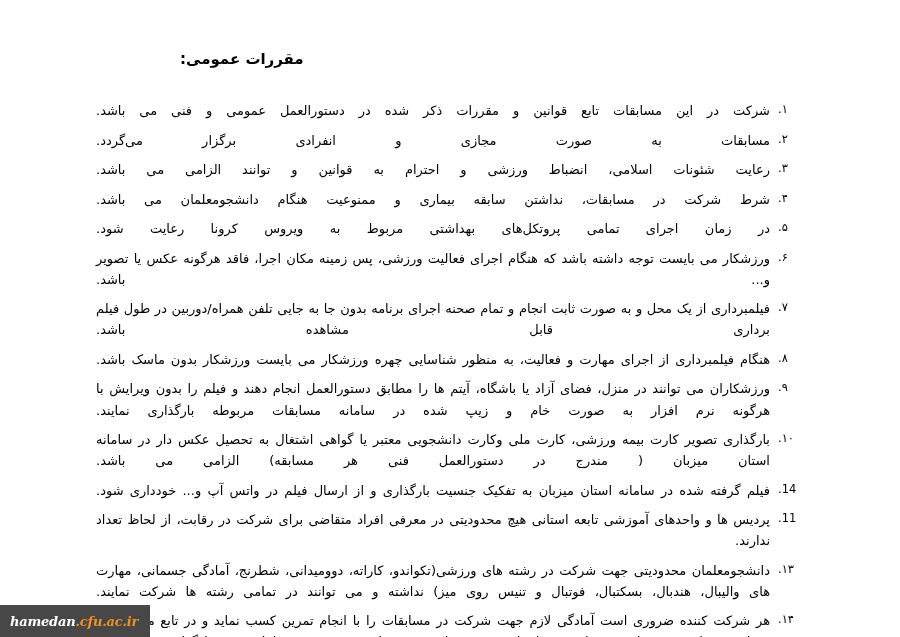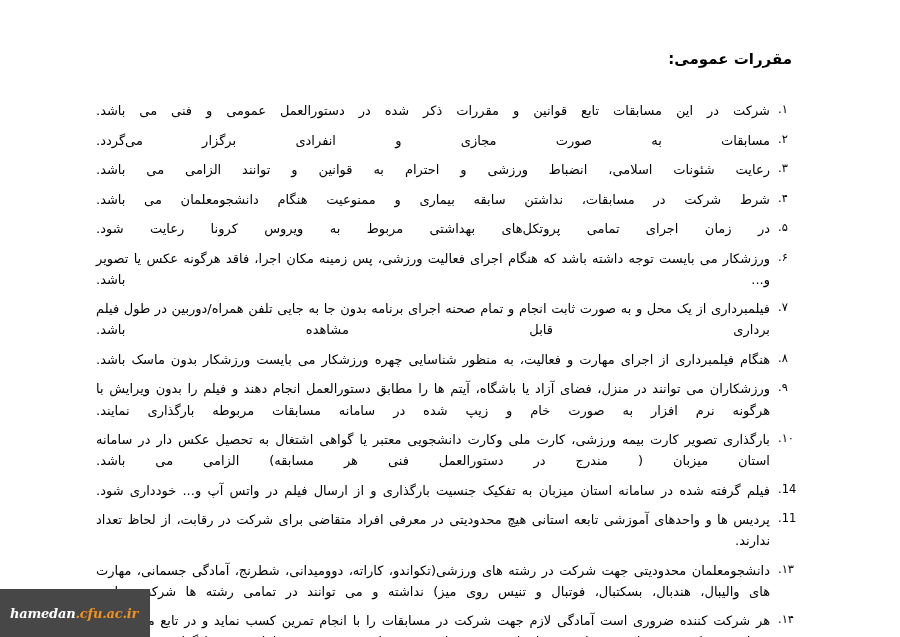--- a/index.html
+++ b/index.html
@@ -23,9 +23,9 @@
   .doc-title {
     position: absolute;
     top: 50px;
-    right: 108px;
+    right: 100px;
     width: 620px;
-    text-align: right;
+    text-align: left;
     font-size: 15px;
     font-weight: bold;
     color: #000000;

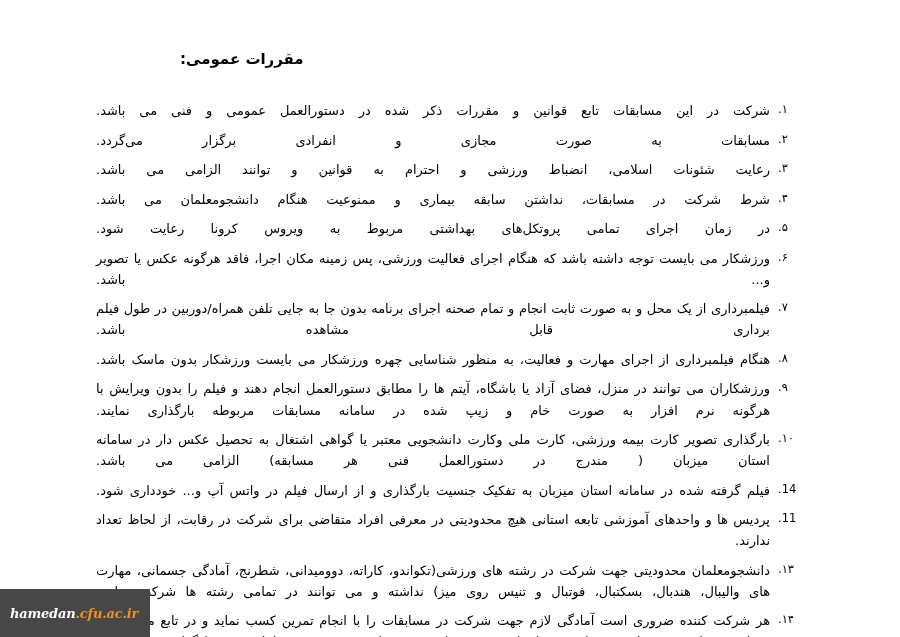--- a/index.html
+++ b/index.html
@@ -81,7 +81,7 @@
     left: 0;
     bottom: 0;
     width: 150px;
-    height: 48px;
+    height: 32px;
     background: #474747;
     display: flex;
     align-items: center;

